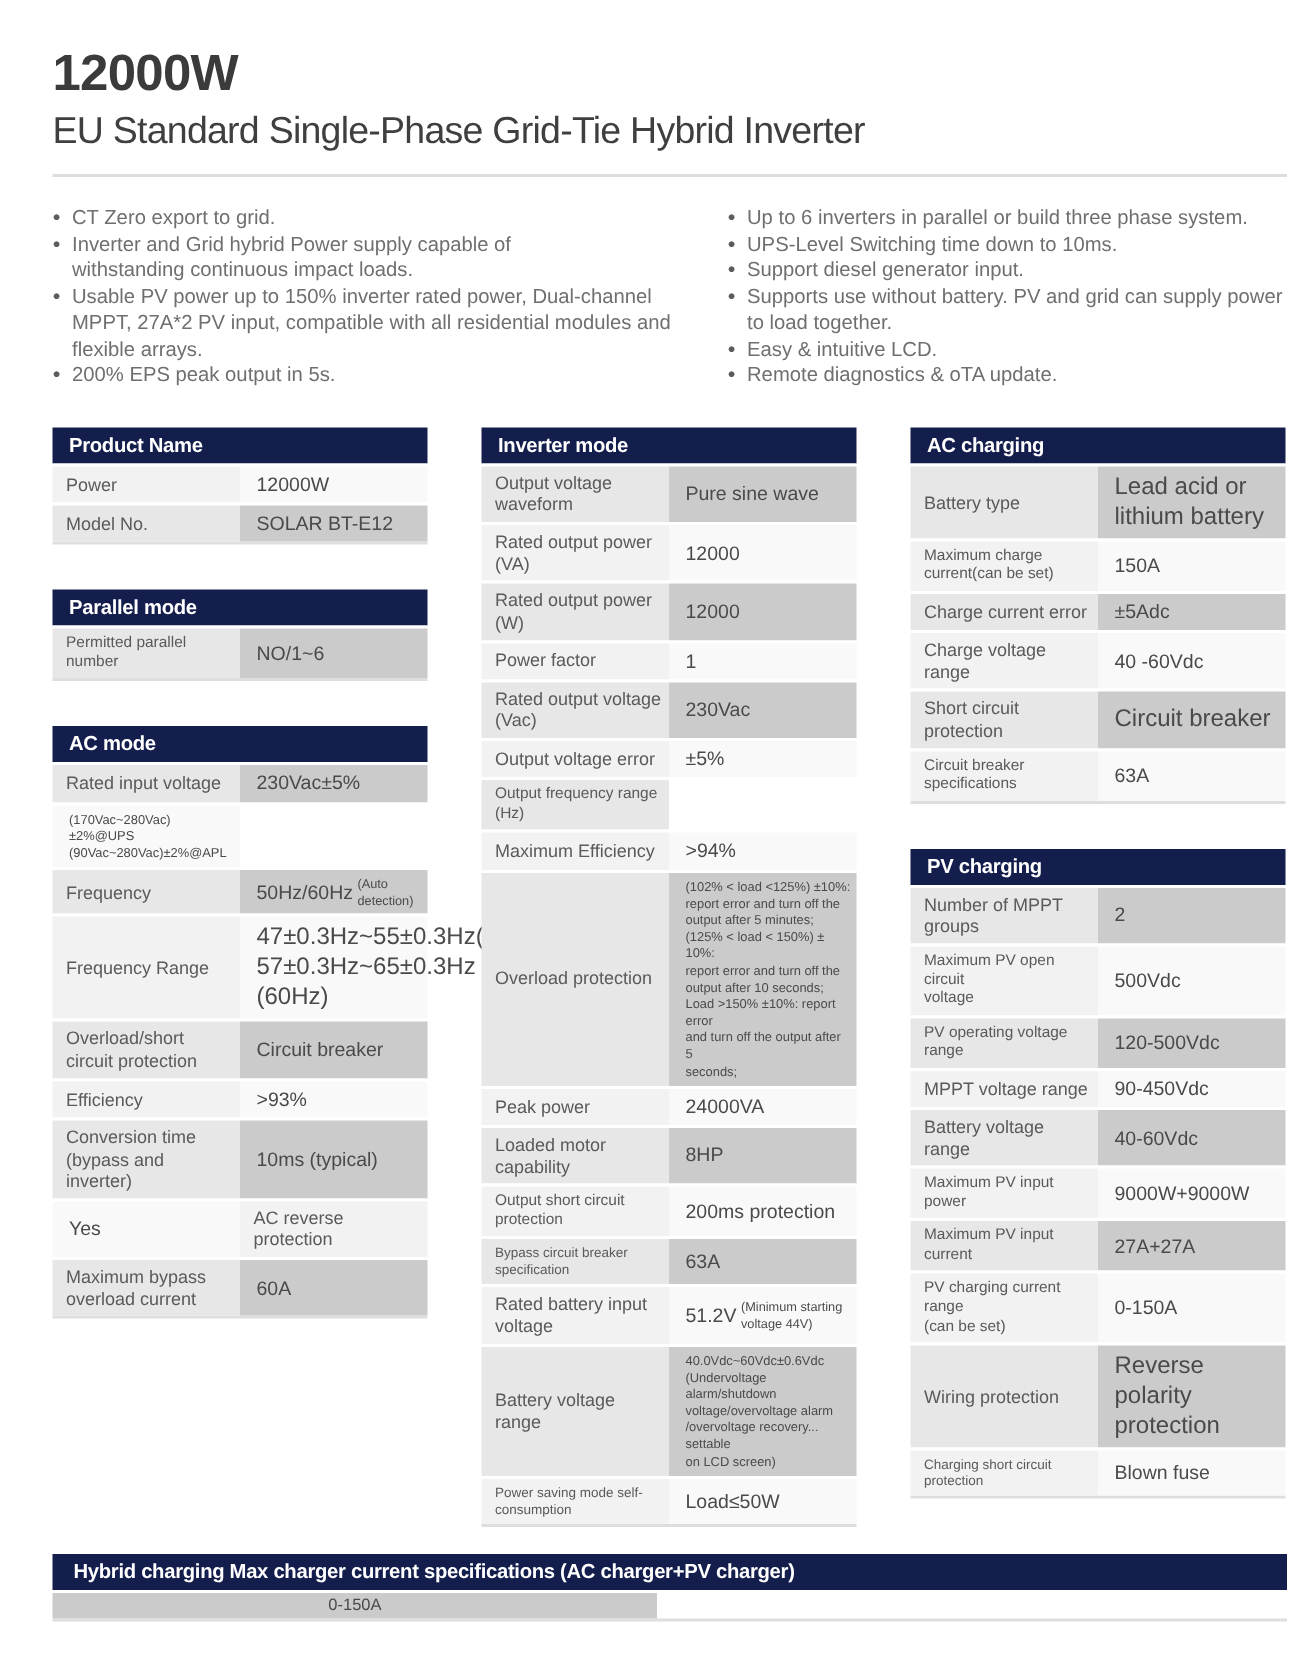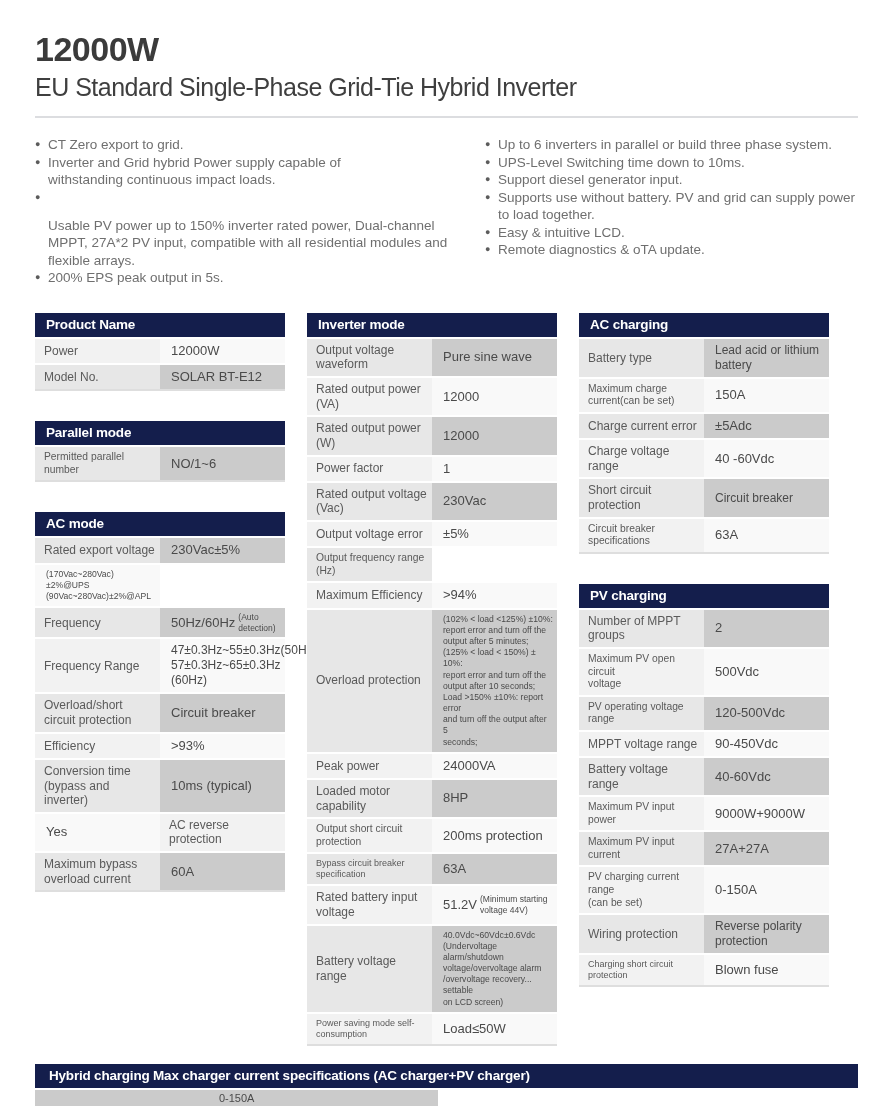--- a/index.html
+++ b/index.html
@@ -92,7 +92,7 @@
         </div>
         <div class="feature">
           <span class="bullet">●</span>
-          <span class="ftext" style="white-space: pre-line; margin-top: 28px;">Usable PV power up to 150% inverter rated power, Dual-channel
+          <span class="ftext" style="white-space: pre-line;">Usable PV power up to 150% inverter rated power, Dual-channel
 MPPT, 27A*2 PV input, compatible with all residential modules and
 flexible arrays.</span>
         </div>

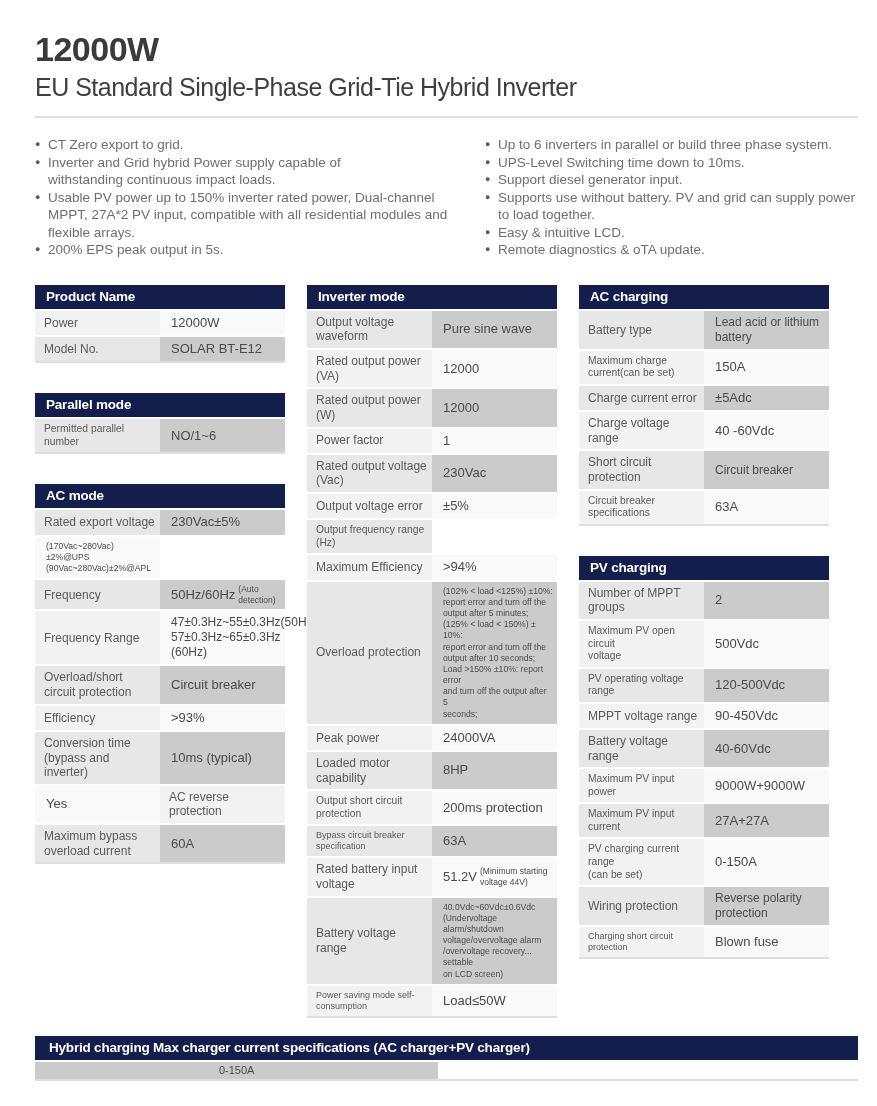--- a/index.html
+++ b/index.html
@@ -26,7 +26,7 @@
   .feature .ftext  { flex:1; }
 
   
-  .cols { display:flex; gap:22px; align-items:flex-start; }
+  .cols { display:flex; gap:36px; align-items:flex-start; }
   .col { width:250px; flex:0 0 250px; display:flex; flex-direction:column; }
   .col + .col { }
   .gap30 { height:30px; }

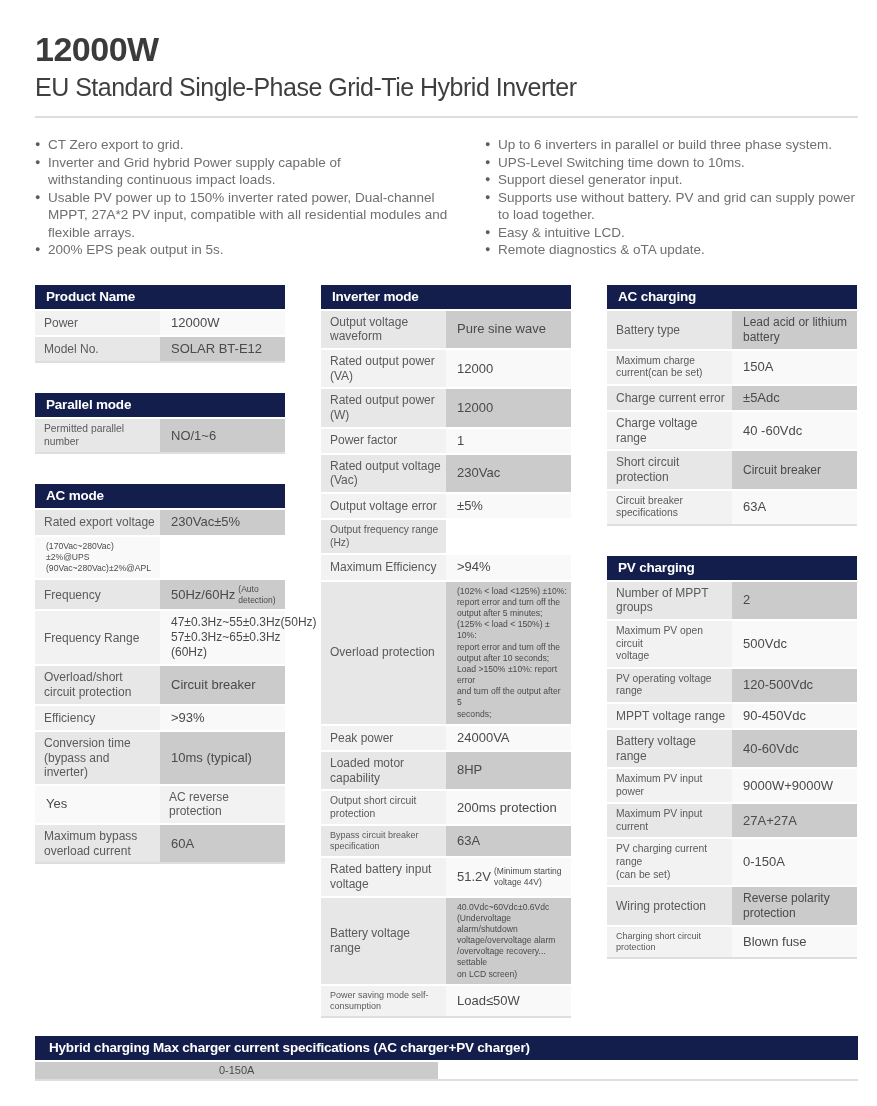--- a/index.html
+++ b/index.html
@@ -50,7 +50,7 @@
   }
   .cell.label.s { font-size:10.3px; }
   .cell.label.xs { font-size:9px; }
-  .cell.value.s { font-size:12px; }
+  .cell.value.s { font-size:16px; }
   .cell.value.xs { font-size:8.6px; line-height:1.3; }
   .note { font-size:8.5px; color:#4a4a4a; margin-left:3px; }
 

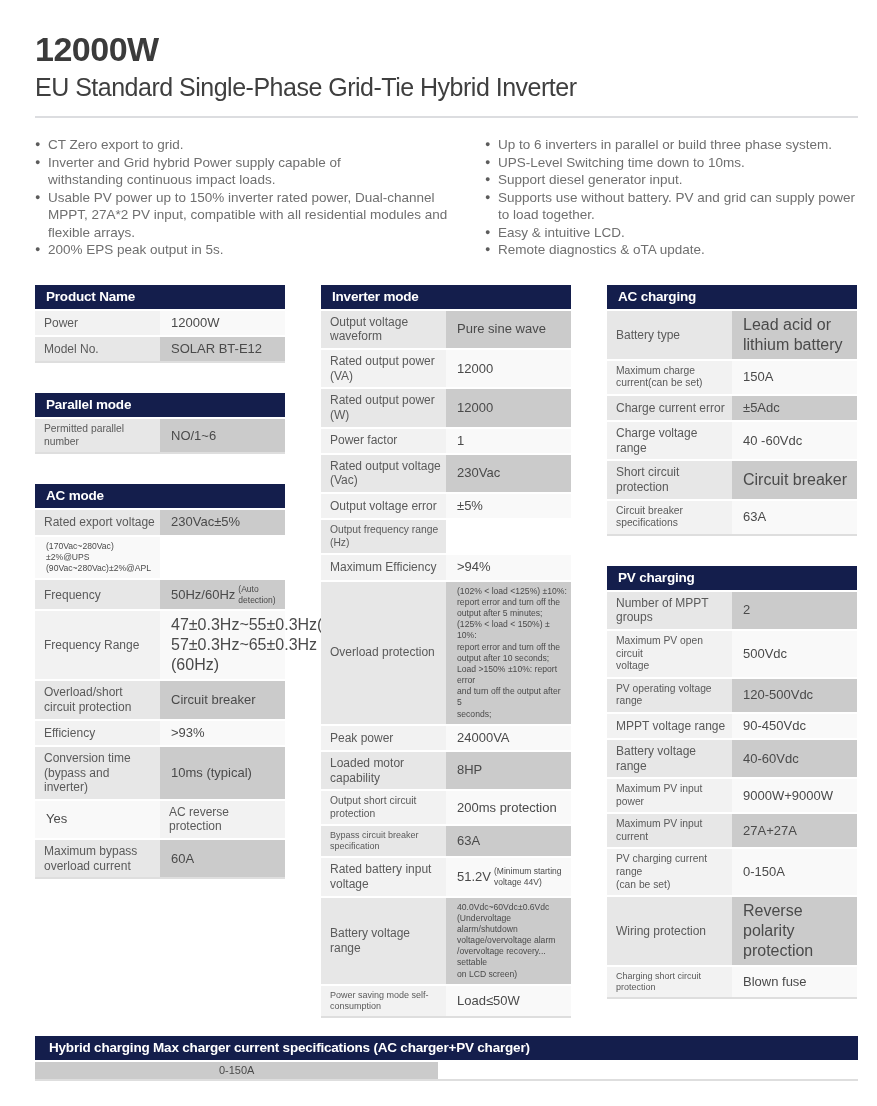--- a/index.html
+++ b/index.html
@@ -161,7 +161,7 @@
         <div class="thead">AC mode</div>
         <div class="rows">
             <div class="row">
-              <div class="cell label">Rated export voltage</div>
+              <div class="cell label">Rated input voltage</div>
               <div class="cell value"><span>230Vac±5%</span></div>
             </div>
             <div class="row">

